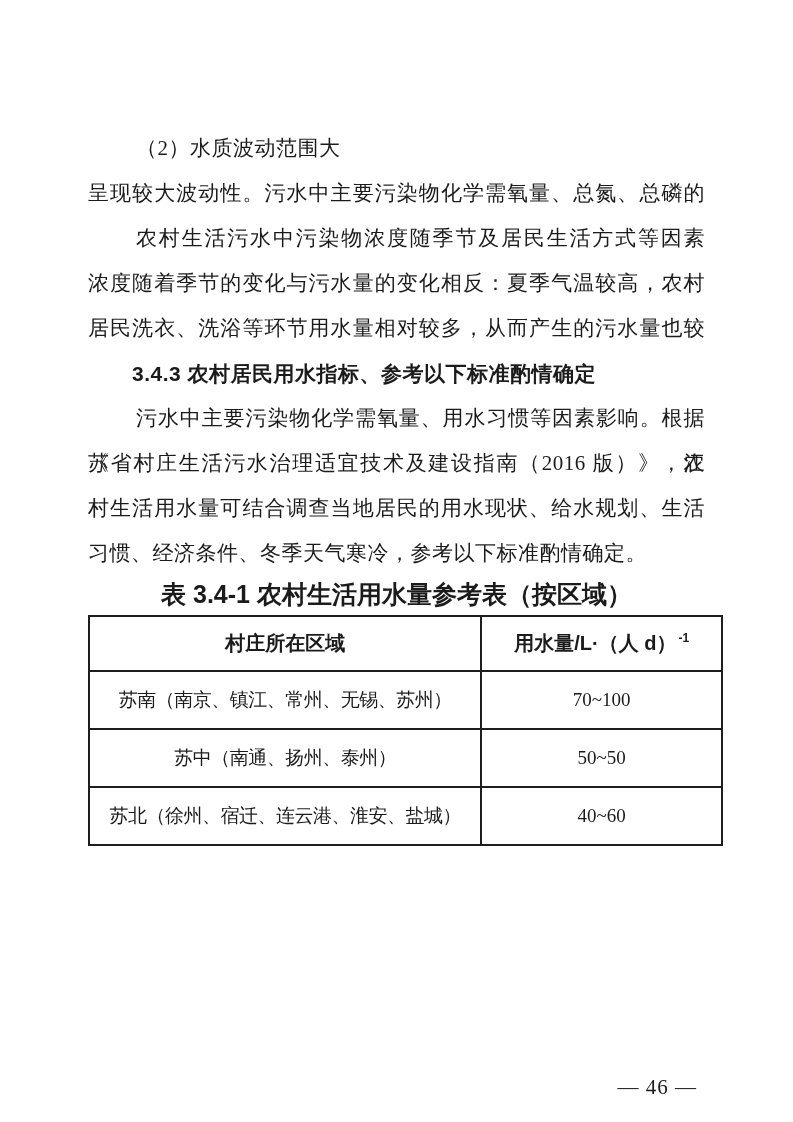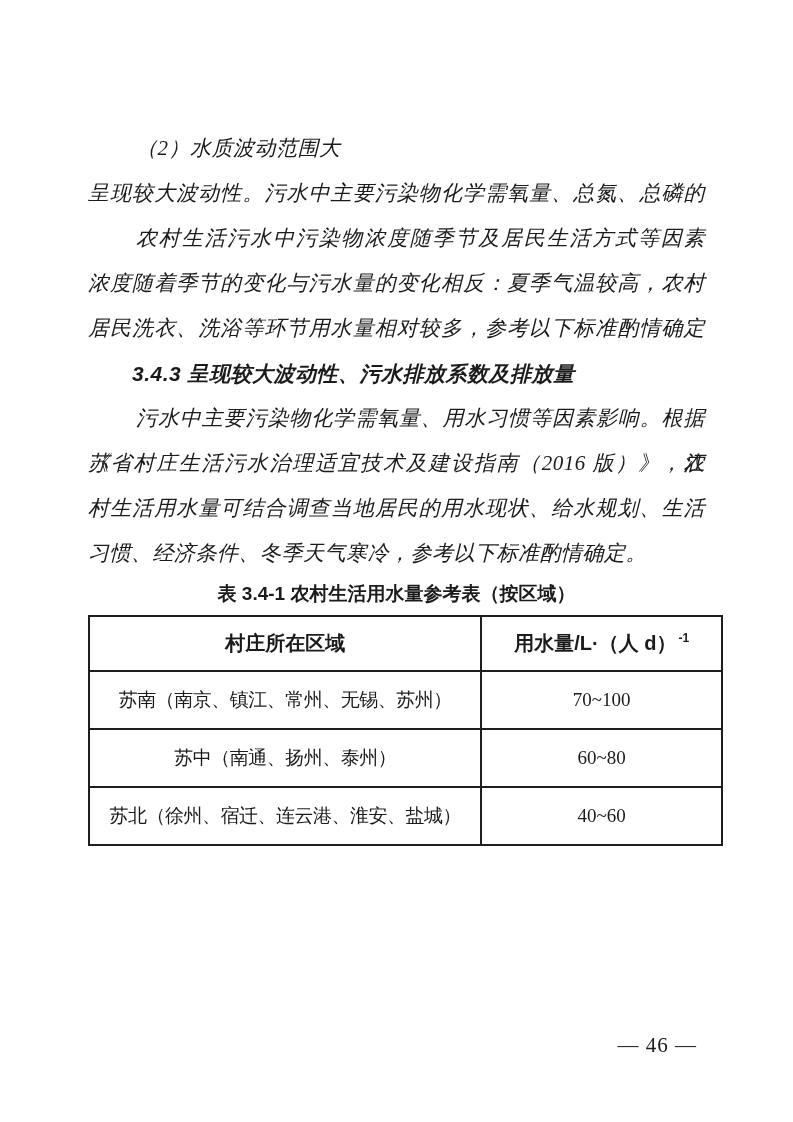--- a/index.html
+++ b/index.html
@@ -23,7 +23,6 @@
     height: 45px;
     letter-spacing: 0.5px;
     white-space: nowrap;
-    font-style: italic;
   }
   .just {
     white-space: normal;

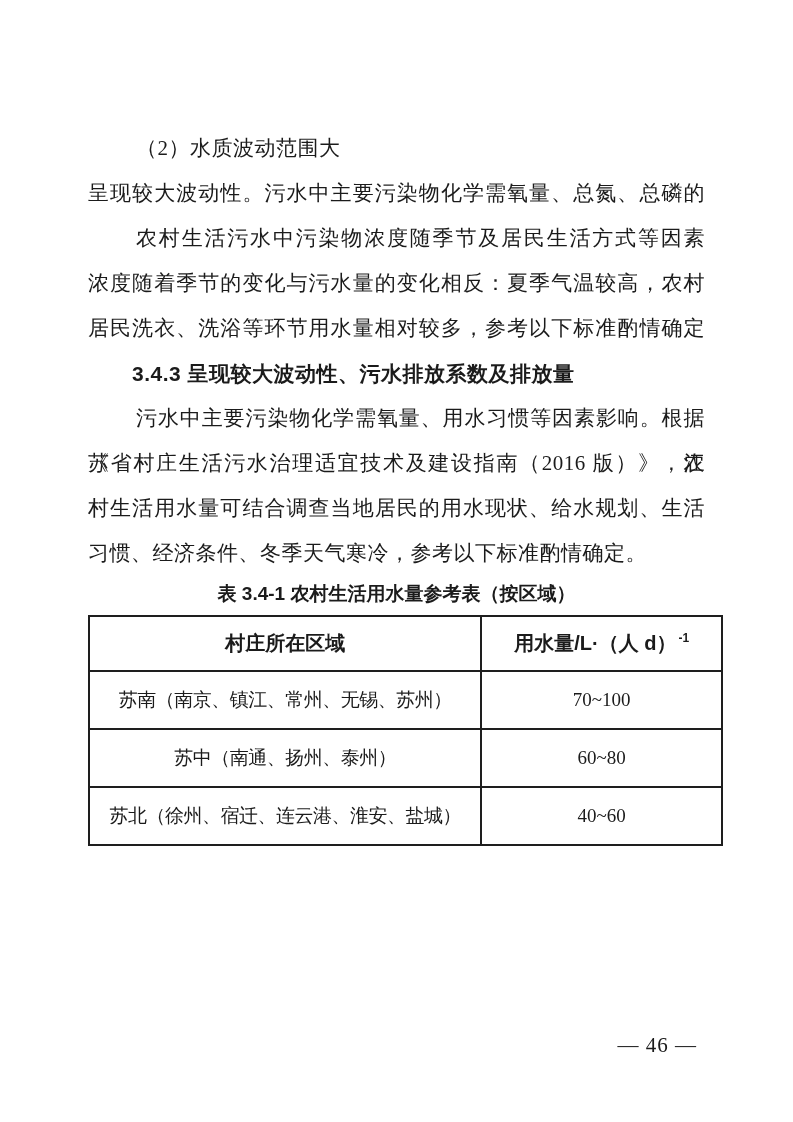--- a/index.html
+++ b/index.html
@@ -99,7 +99,7 @@
     <div class="line just">呈现较大波动性。污水中主要污染物化学需氧量、总氮、总磷的</div>
     <div class="line indent just">农村生活污水中污染物浓度随季节及居民生活方式等因素</div>
     <div class="line just">浓度随着季节的变化与污水量的变化相反：夏季气温较高，农村</div>
-    <div class="line just">居民洗衣、洗浴等环节用水量相对较多，参考以下标准酌情确定</div>
+    <div class="line just">居民洗衣、洗浴等环节用水量相对较多，从而产生的污水量也较</div>
   </div>
 
   <div class="line heading">3.4.3 呈现较大波动性、污水排放系数及排放量</div>

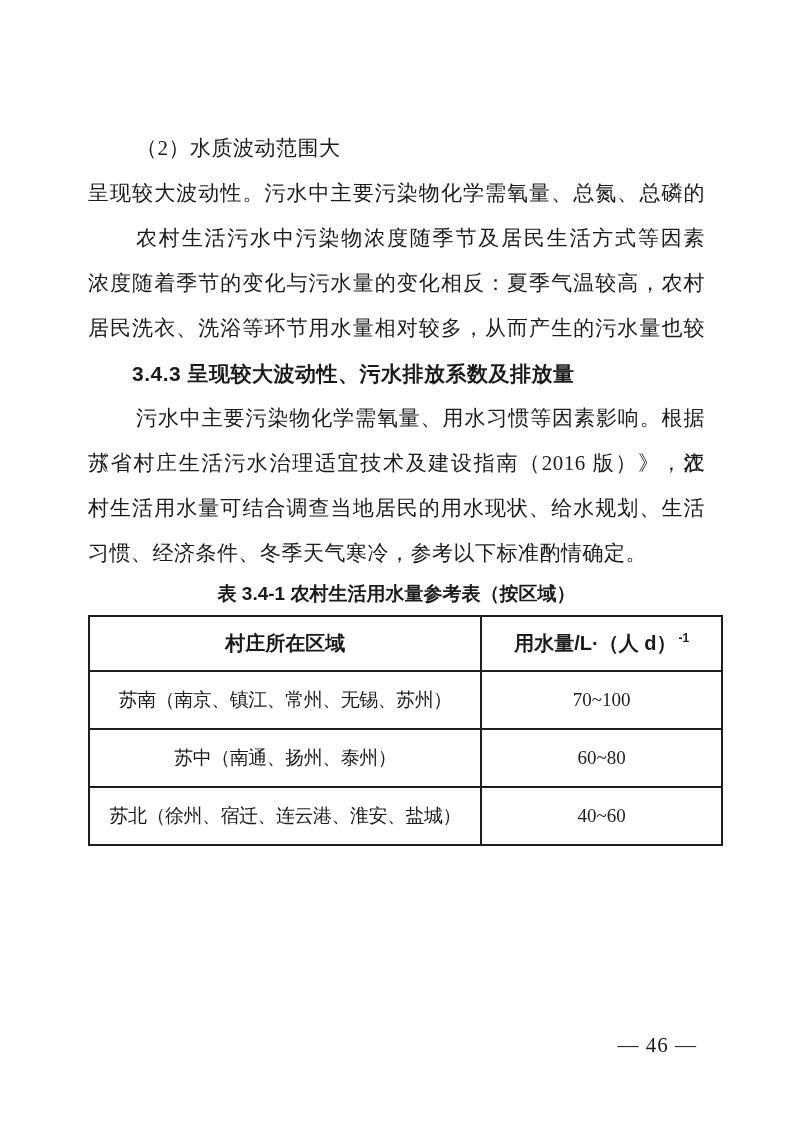--- a/index.html
+++ b/index.html
@@ -102,7 +102,7 @@
     <div class="line just">居民洗衣、洗浴等环节用水量相对较多，从而产生的污水量也较</div>
   </div>
 
-  <div class="line heading">3.4.3 呈现较大波动性、污水排放系数及排放量</div>
+  <div class="line heading">3.4.3 农村居民用水指标、参考以下标准酌情确定</div>
 
   <div>
     <div class="line indent just">污水中主要污染物化学需氧量、用水习惯等因素影响。根据《江</div>

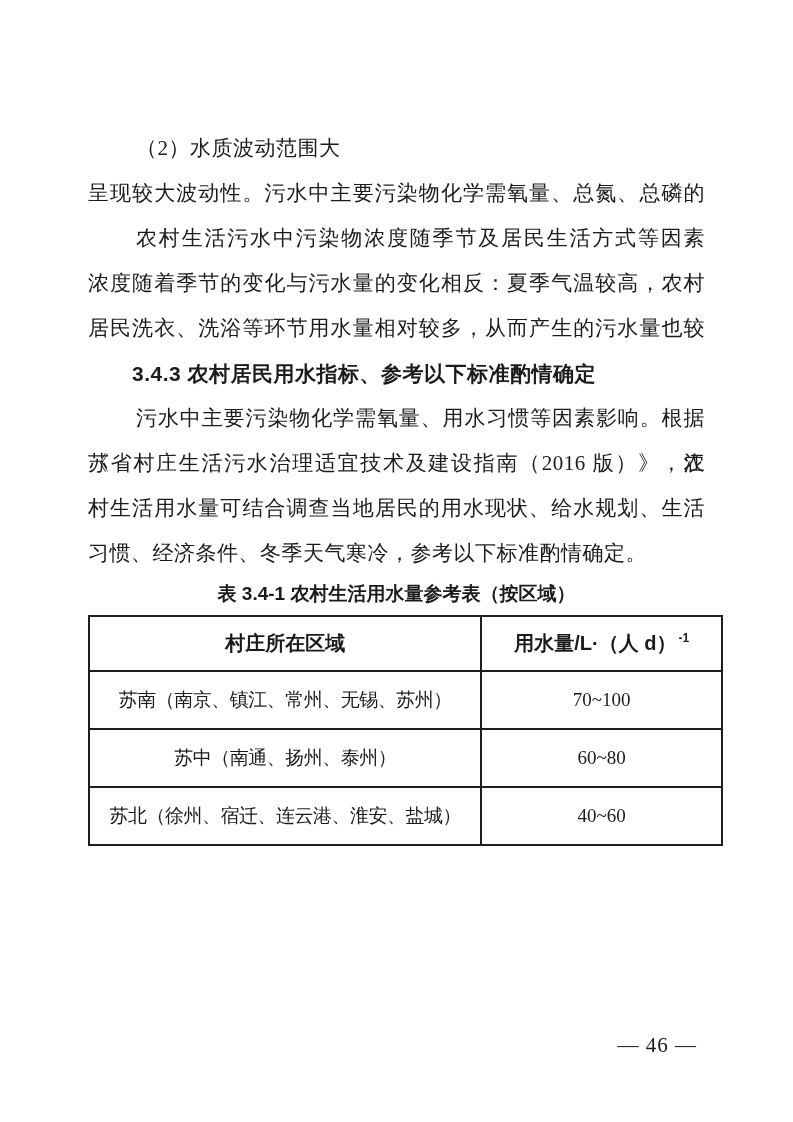--- a/index.html
+++ b/index.html
@@ -42,7 +42,7 @@
     text-align: center;
     font-family: "Liberation Sans", "DejaVu Sans", sans-serif;
     font-weight: bold;
-    font-size: 19px;
+    font-size: 25px;
     line-height: 28px;
   }
   table.usage-table {

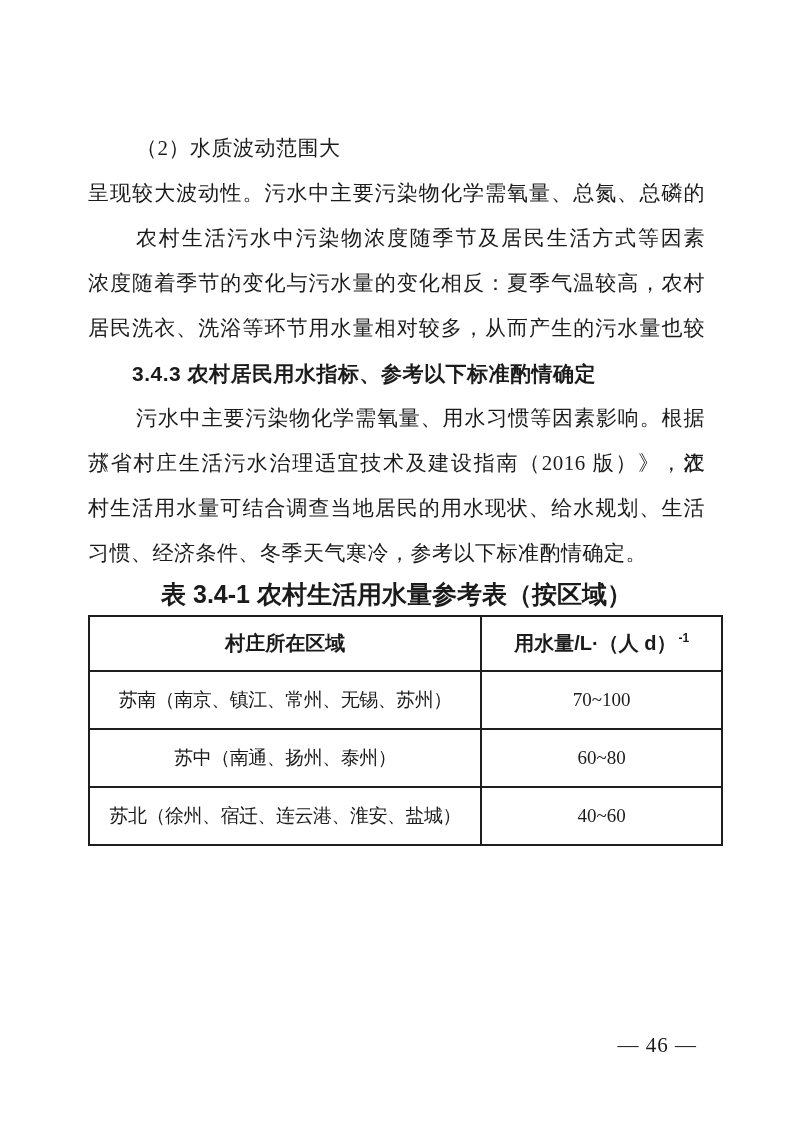--- a/index.html
+++ b/index.html
@@ -127,7 +127,7 @@
       </tr>
       <tr>
         <td class="region-cell">苏中（南通、扬州、泰州）</td>
-        <td class="usage-cell">60~80</td>
+        <td class="usage-cell">50~50</td>
       </tr>
       <tr>
         <td class="region-cell">苏北（徐州、宿迁、连云港、淮安、盐城）</td>

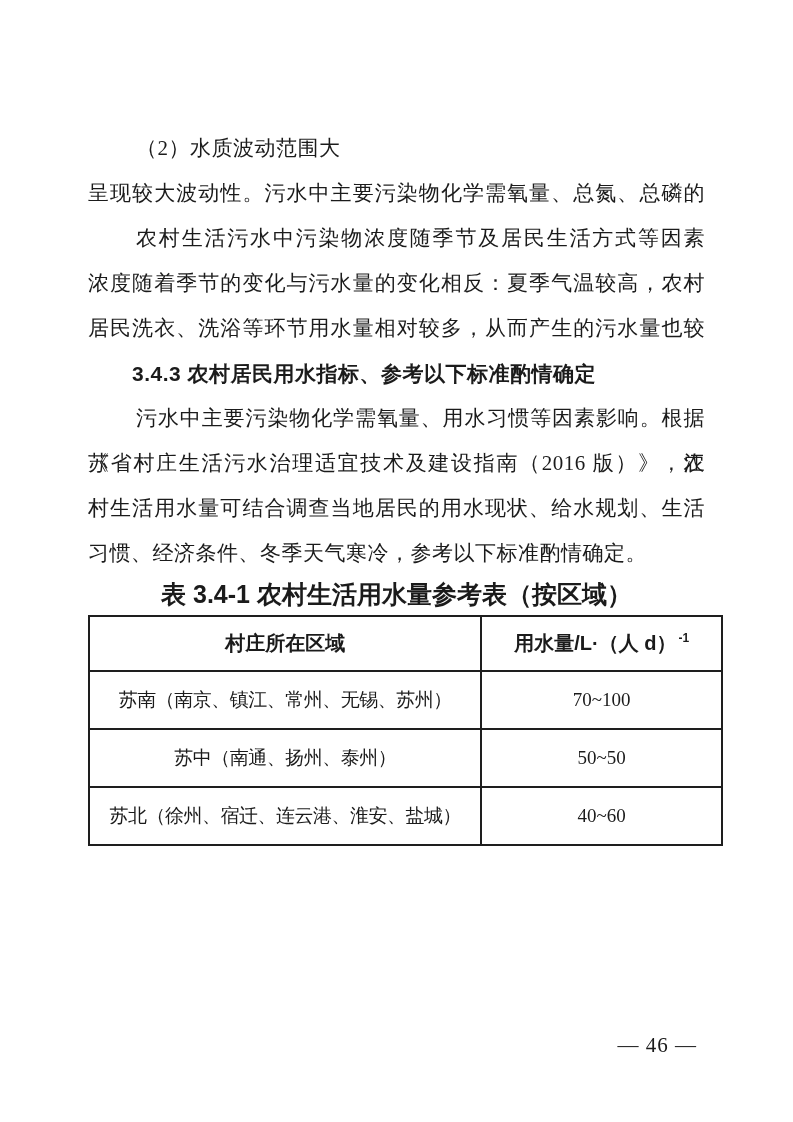--- a/index.html
+++ b/index.html
@@ -81,7 +81,7 @@
   }
   .page-number {
     position: absolute;
-    top: 1030px;
+    top: 1072px;
     right: 96px;
     font-size: 21px;
     line-height: 30px;

